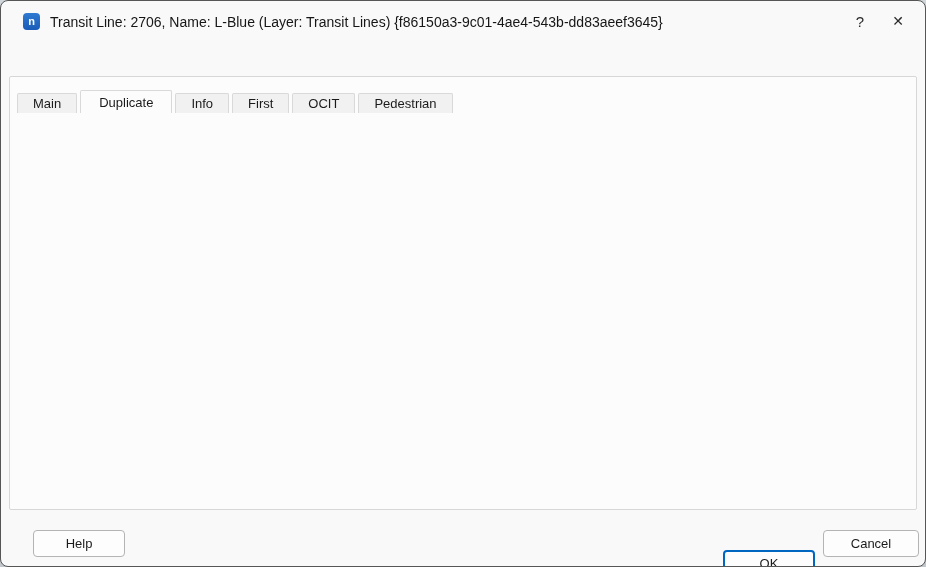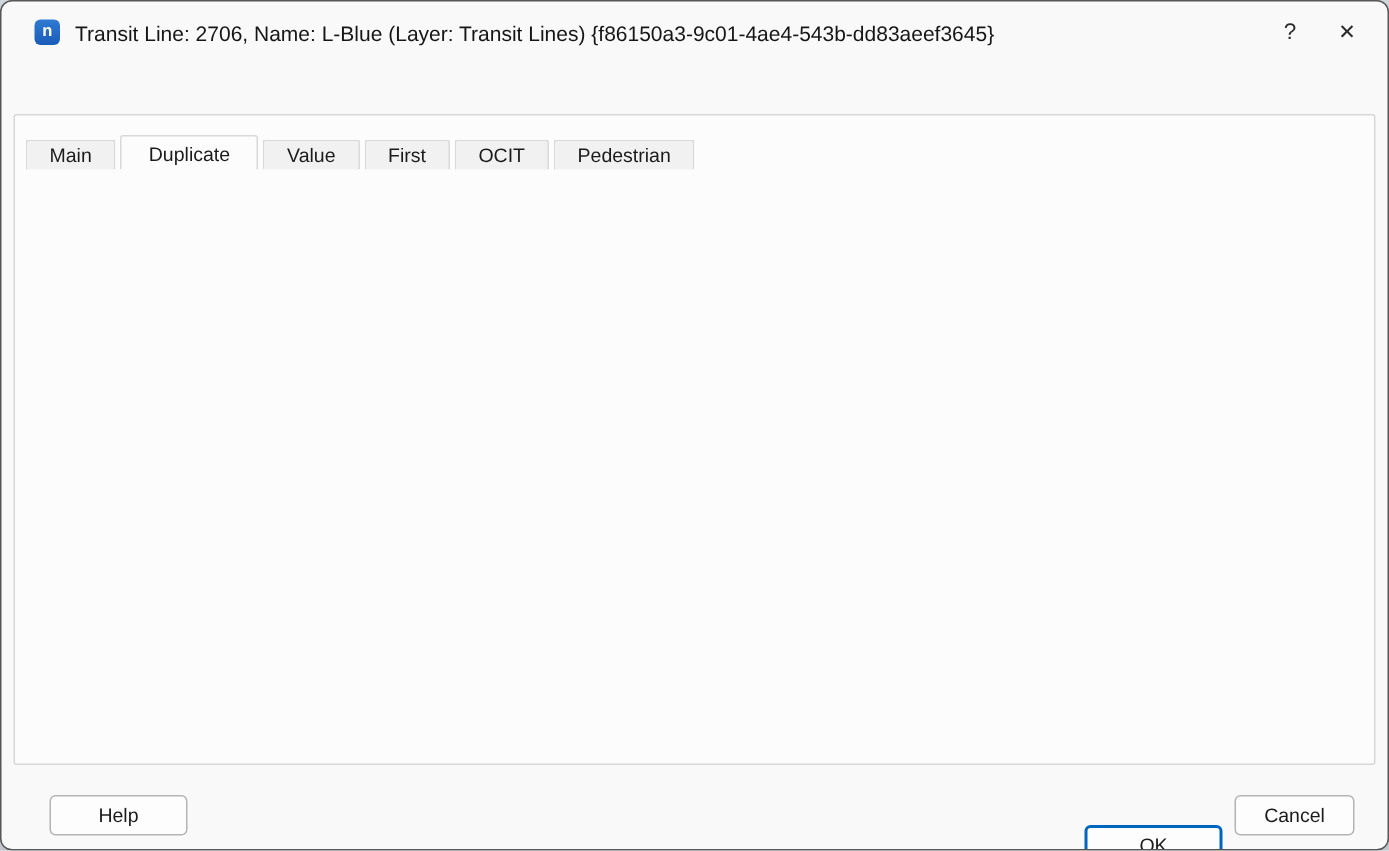--- a/index.html
+++ b/index.html
@@ -127,7 +127,7 @@
   <div class="tabs">
     <div class="tab">Main</div>
     <div class="tab active">Duplicate</div>
-    <div class="tab">Value</div>
+    <div class="tab">Info</div>
     <div class="tab">First</div>
     <div class="tab">OCIT</div>
     <div class="tab">Pedestrian</div>

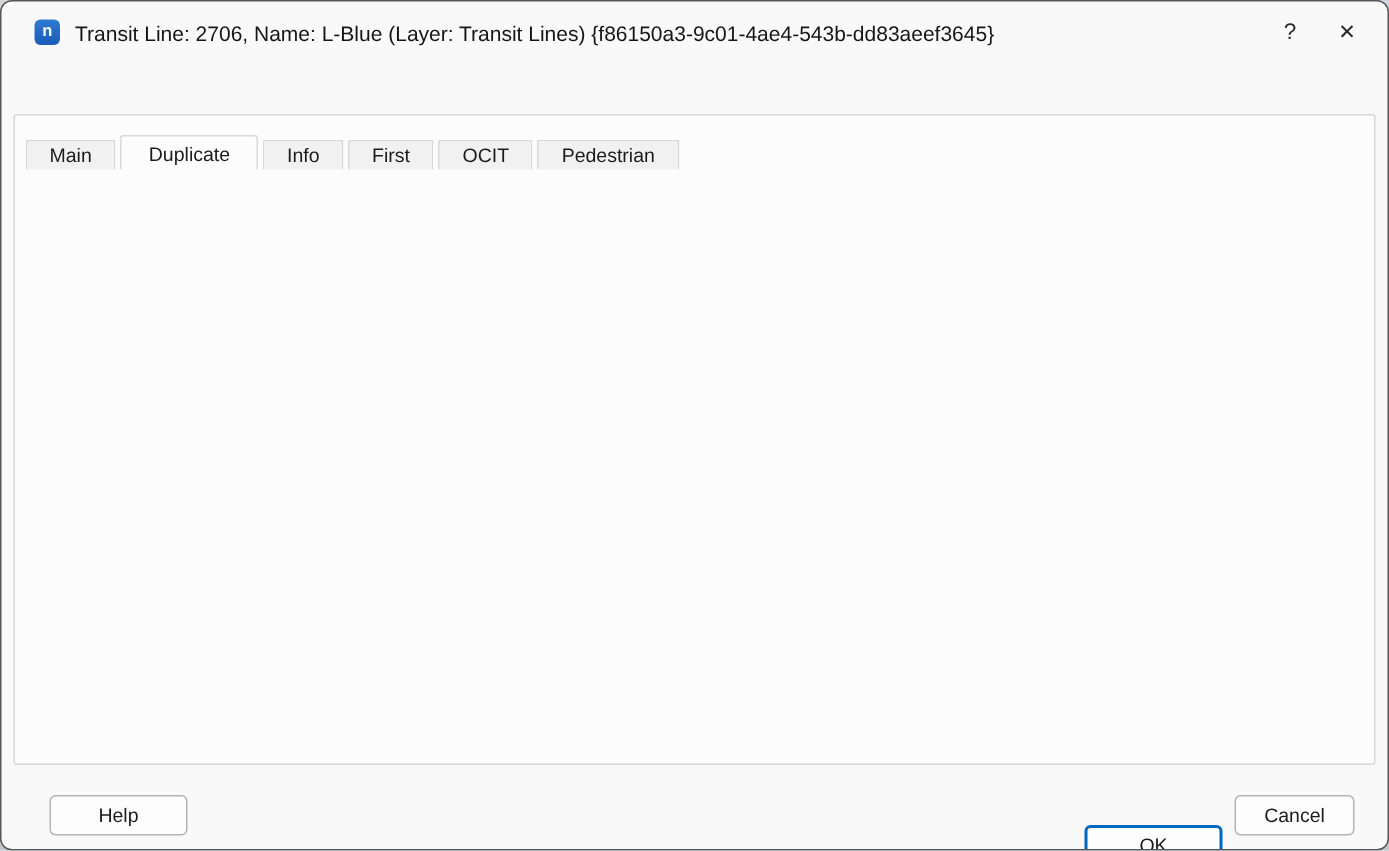--- a/index.html
+++ b/index.html
@@ -261,7 +261,7 @@
 
   <div class="btn" style="left:32px; top:529px; width:92px; height:27px;">Help</div>
   <div class="btn primary" style="left:722px; top:549px; width:92px; height:27px;">OK</div>
-  <div class="btn" style="left:822px; top:529px; width:80px; height:27px;">Cancel</div>
+  <div class="btn" style="left:822px; top:529px; width:96px; height:27px;">Cancel</div>
 
 </div>
 

